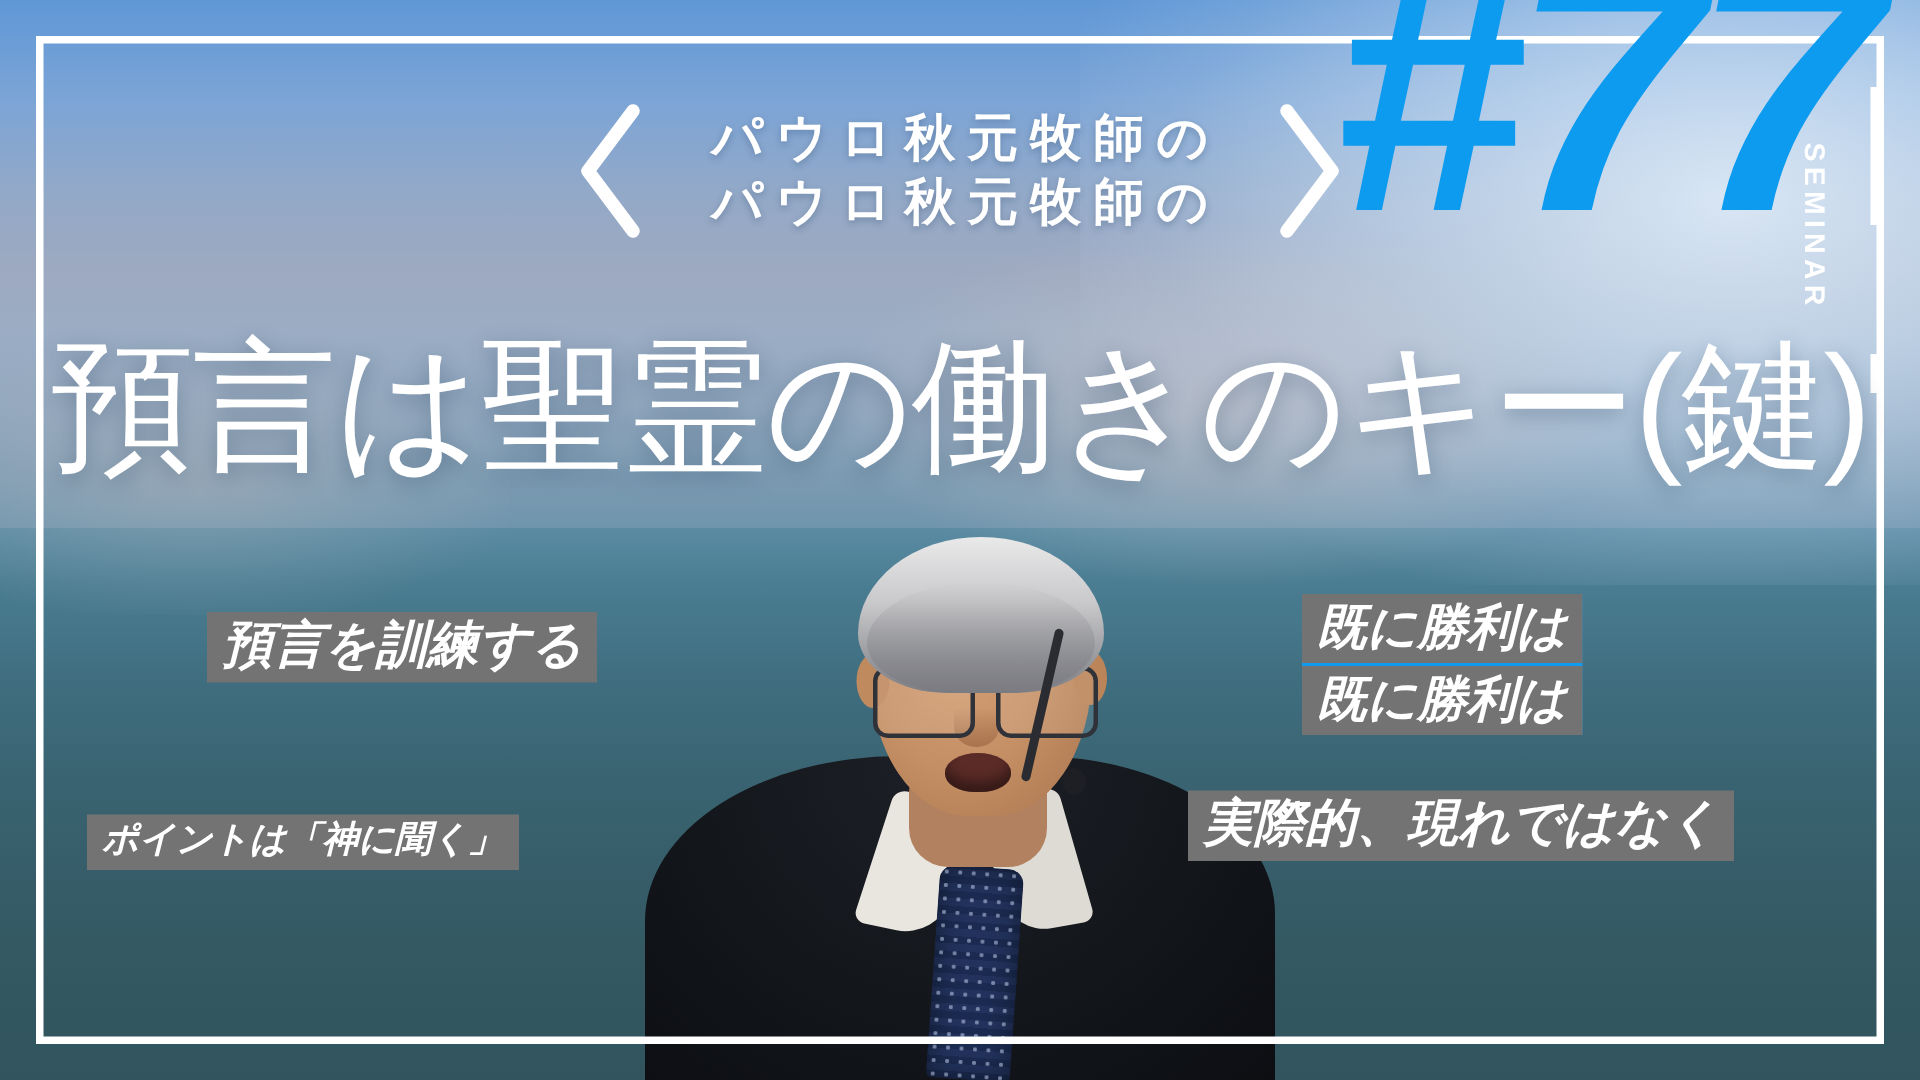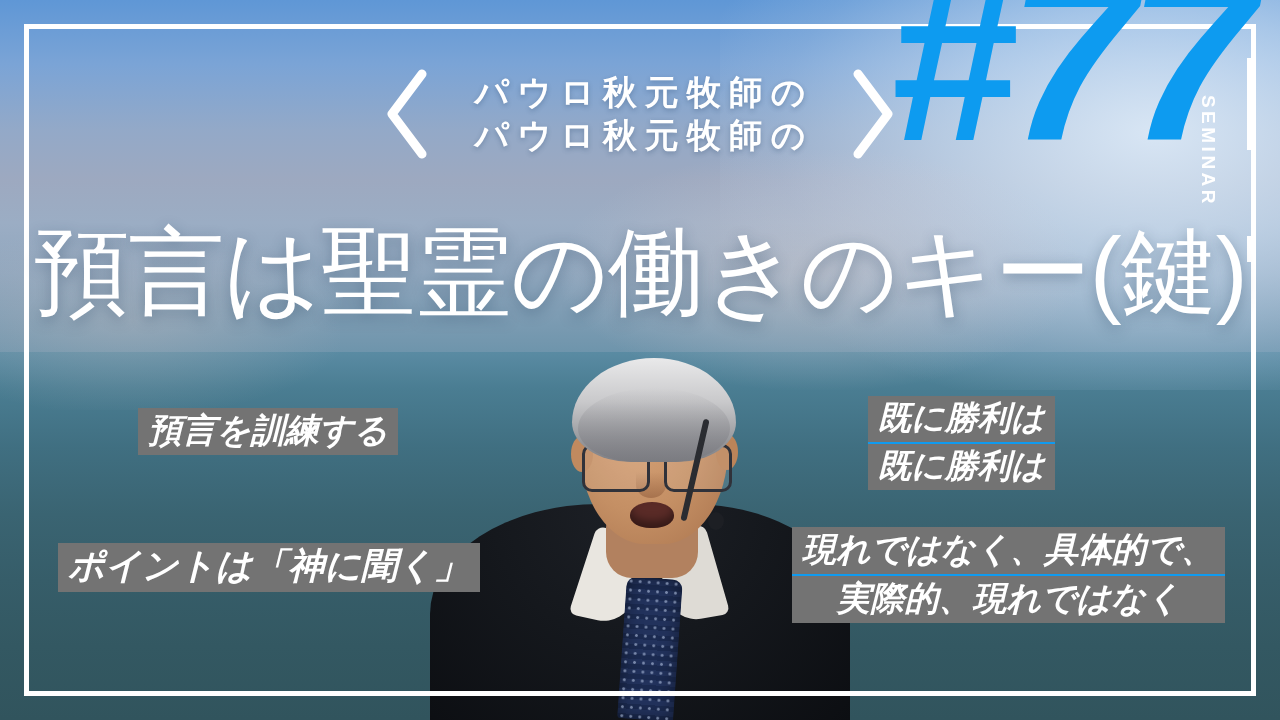--- a/index.html
+++ b/index.html
@@ -356,7 +356,7 @@
   }
 
   .chip-train { left: 138px; top: 408px; font-size: 34px; }
-  .chip-point { left: 58px;  top: 543px; font-size: 36px; }
+  .chip-point { left: 58px;  top: 543px; font-size: 24px; }
 
   .chip-victory { left: 868px; top: 396px; font-size: 33px; text-align: right; }
   .chip-victory .row { text-align: center; }

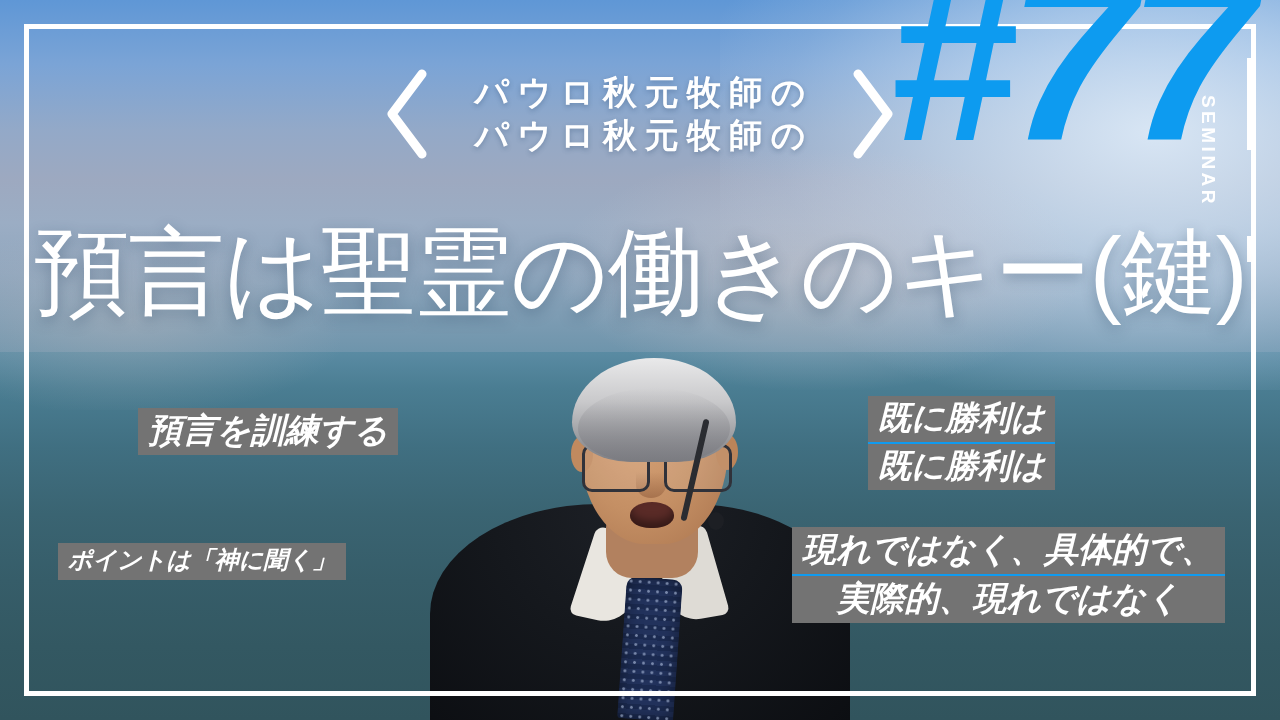--- a/index.html
+++ b/index.html
@@ -443,7 +443,6 @@
 
   <div class="chip chip-nature">
     <span class="chip-stack">
-      <span class="row">現れではなく、具体的で、</span>
       <span class="row">実際的、現れではなく</span>
     </span>
   </div>

